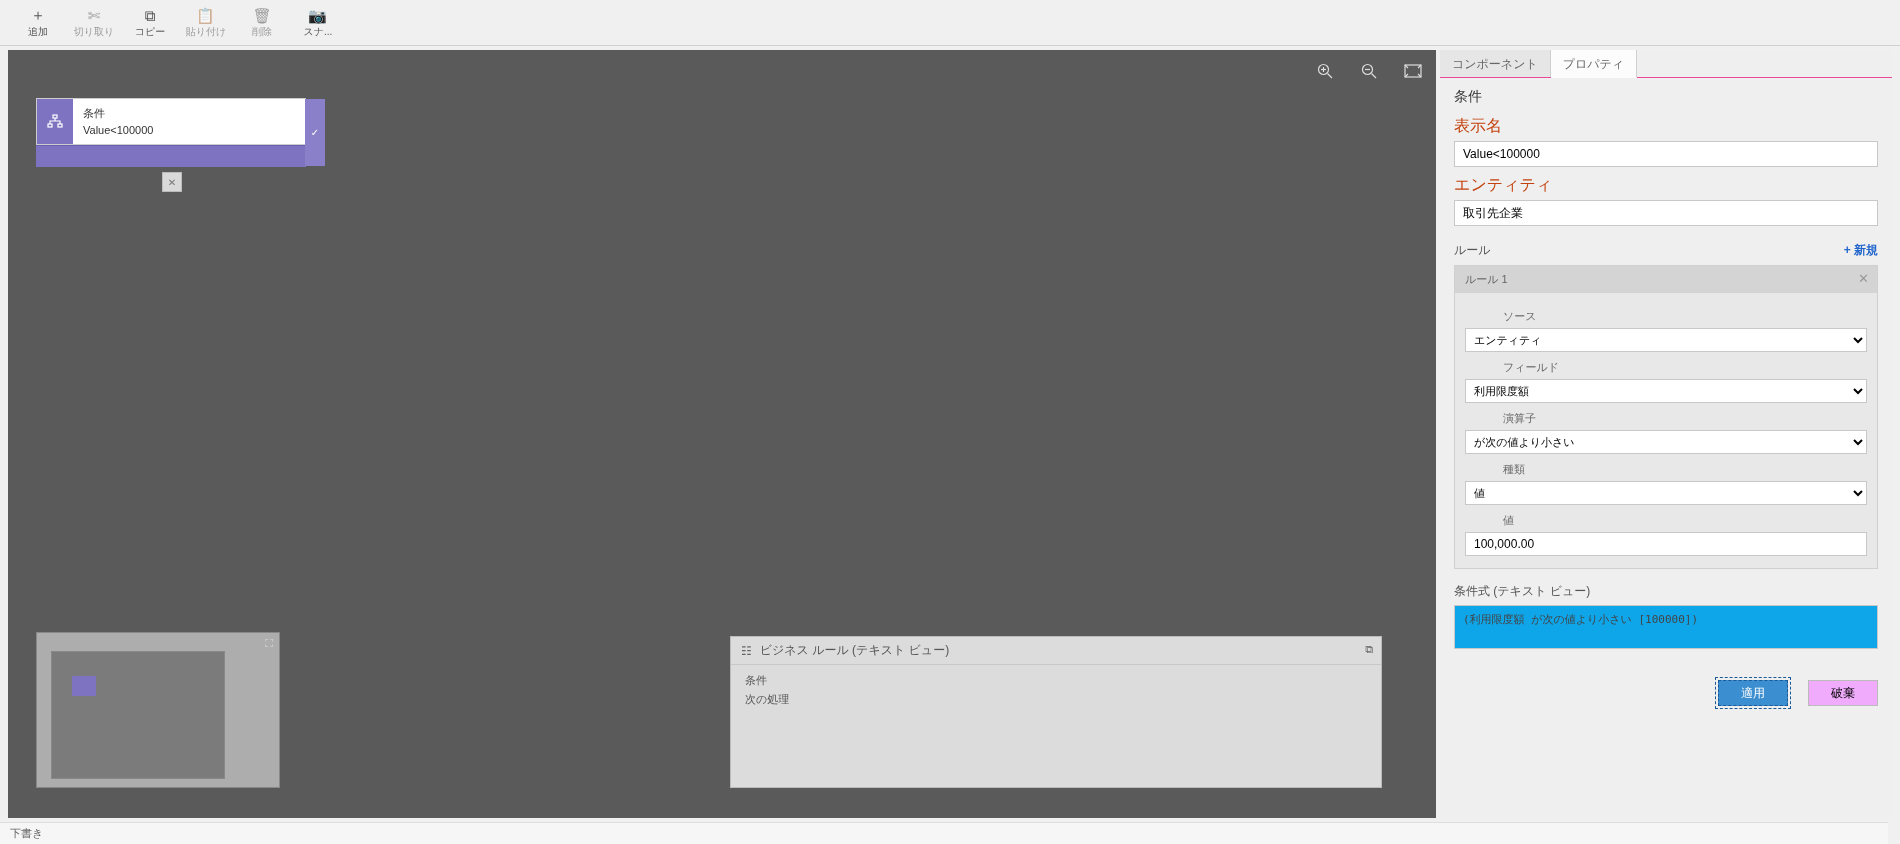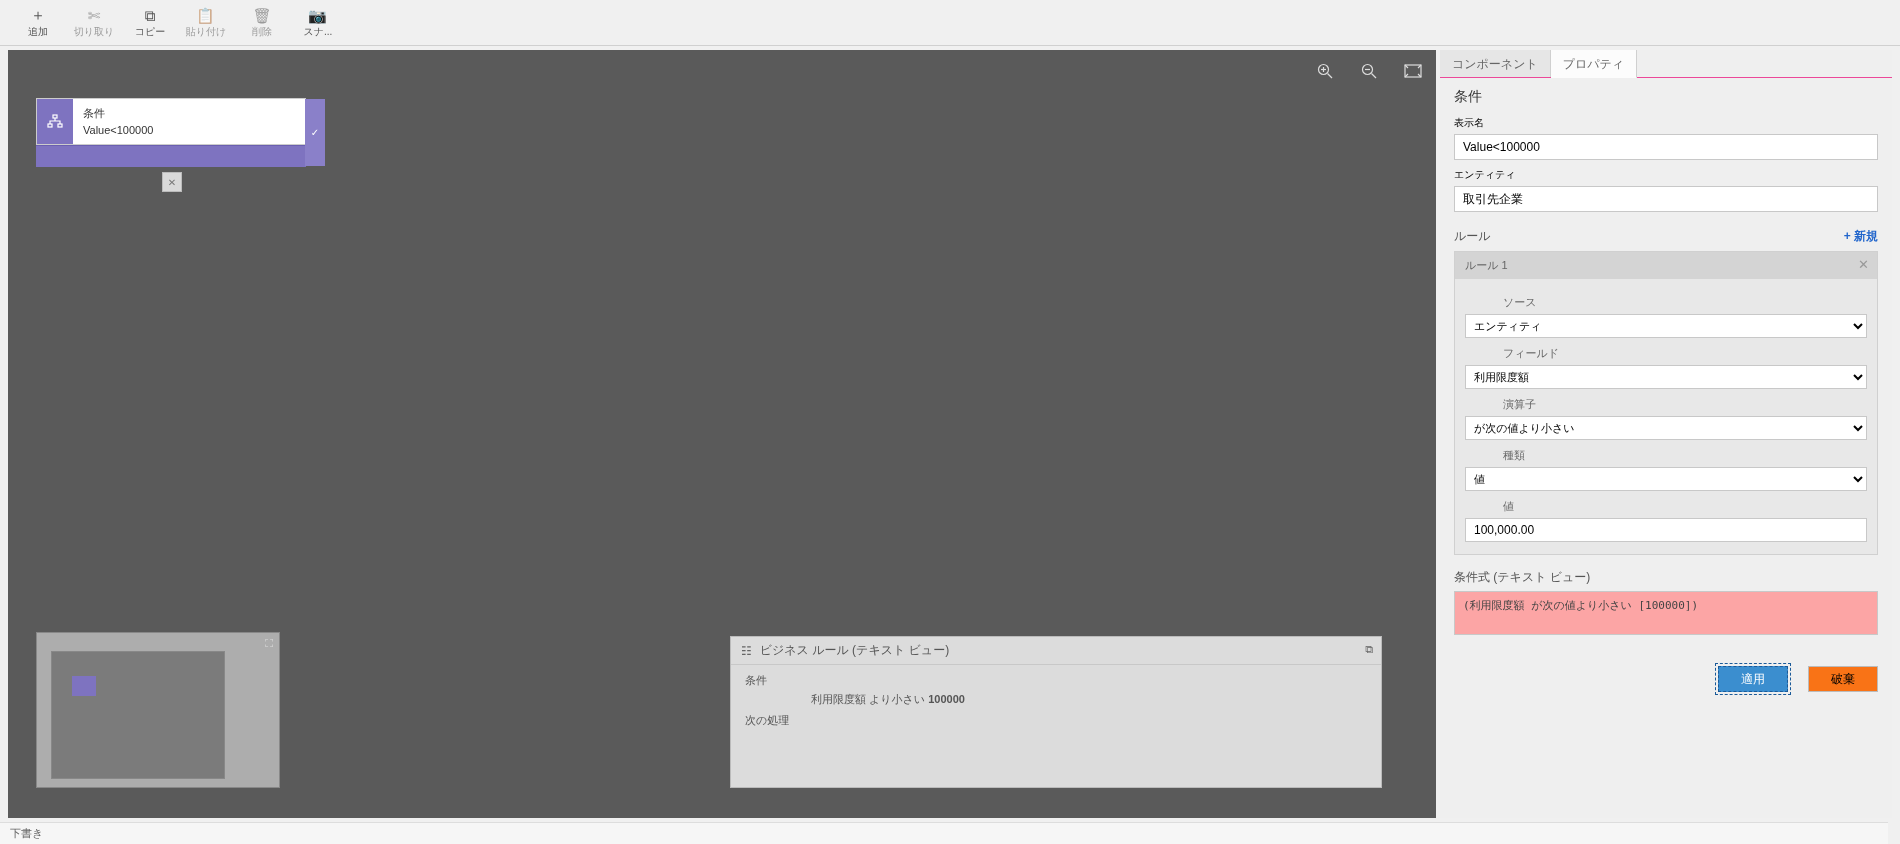--- a/index.html
+++ b/index.html
@@ -54,7 +54,7 @@
 
 .panel-scroll { flex: 1; overflow-y: auto; padding: 10px 14px 14px 14px; }
 .sec-title { font-size: 14px; color: #333; margin-bottom: 10px; }
-.field-label { font-size: 10px; color: #000000; margin-bottom: 4px; margin-top: 8px; }
+.field-label { font-size: 16px; color: #c2410c; margin-bottom: 4px; margin-top: 8px; }
 .text-input { width: 100%; height: 26px; border: 1px solid #c8c8c8; background: #fff; padding: 0 8px; font-size: 12px; }
 .rules-header { display: flex; justify-content: space-between; align-items: center; margin-top: 16px; margin-bottom: 6px; }
 .rules-header .lbl { color: #555; font-size: 12px; }

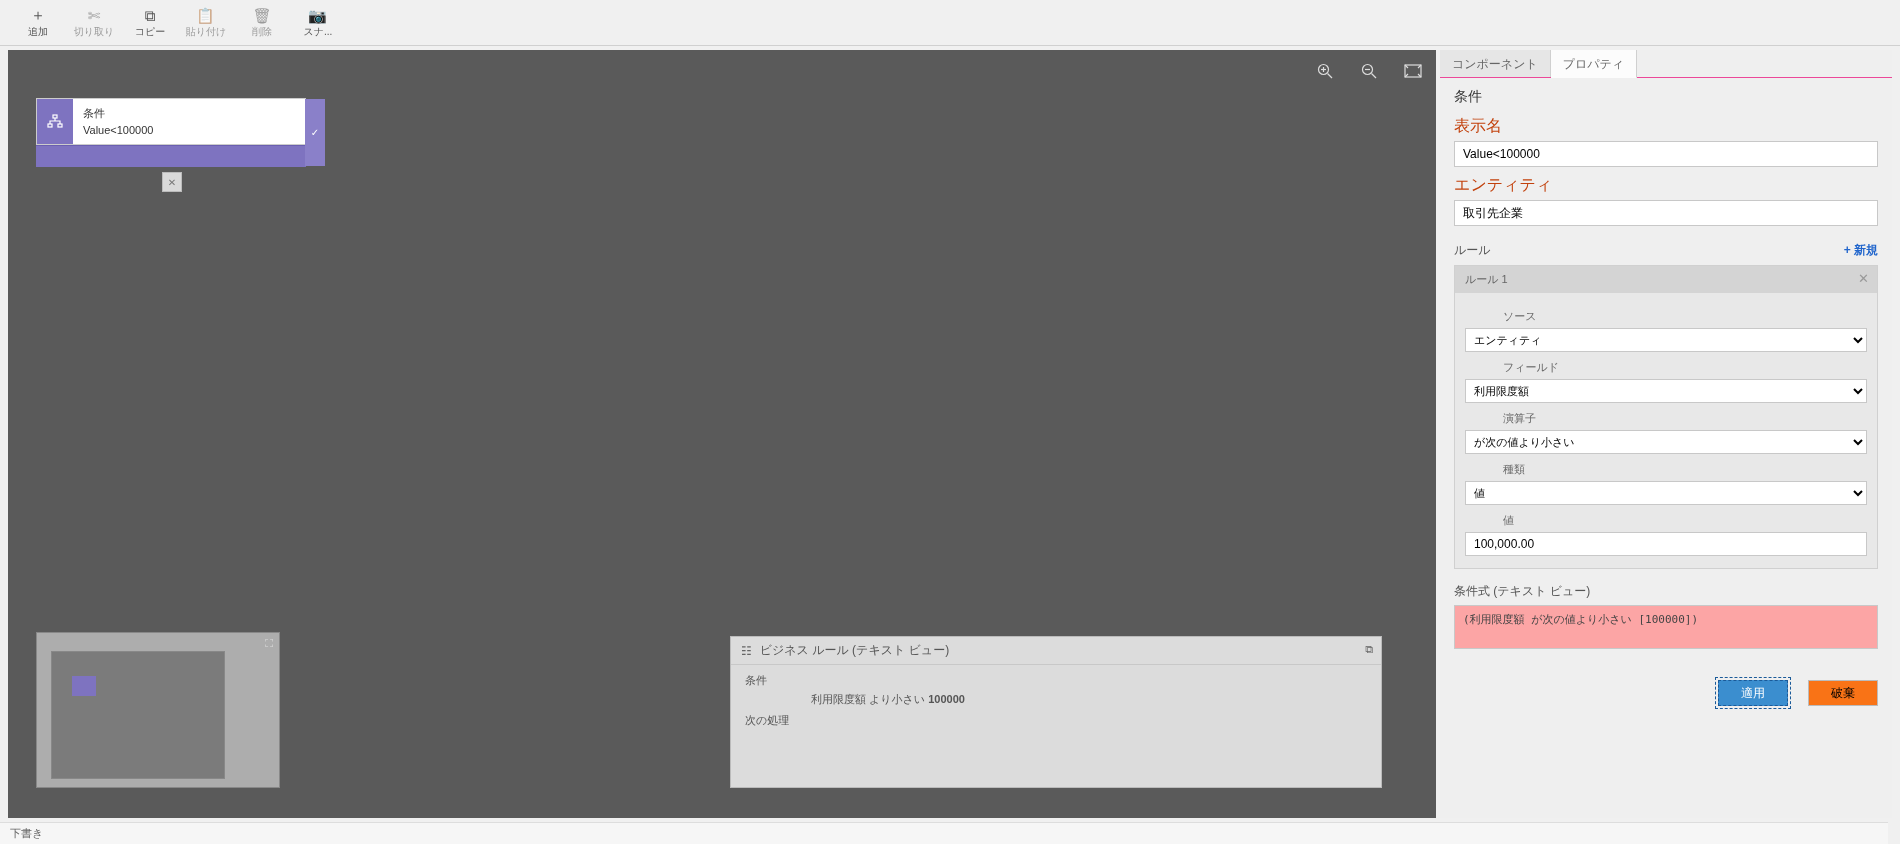--- a/index.html
+++ b/index.html
@@ -66,7 +66,7 @@
 .rule-body .field-label { color: #666; font-size: 11px; margin-left: 38px; }
 select.sel { width: 100%; height: 24px; border: 1px solid #c8c8c8; background: #fff; font-size: 11px; padding: 0 4px; }
 .cond-expr-label { color: #555; font-size: 12px; margin-top: 14px; margin-bottom: 5px; }
-.cond-expr { width: 100%; height: 44px; border: 1px solid #c8c8c8; background: #fca5a5; padding: 6px 8px; font-size: 11px; color: #444; resize: none; }
+.cond-expr { width: 100%; height: 44px; border: 1px solid #c8c8c8; background: #0ea5e9; padding: 6px 8px; font-size: 11px; color: #444; resize: none; }
 .btn-row { display: flex; justify-content: flex-end; gap: 20px; margin-top: 28px; }
 .btn { height: 26px; padding: 0 22px; border: 1px solid #bbb; background: #f97316; font-size: 12px; cursor: pointer; }
 .btn.primary { background: #3b8ecf; color: #fff; border: 1px dashed #1a5a99; outline: 1px dashed #1a5a99; outline-offset: 2px; }

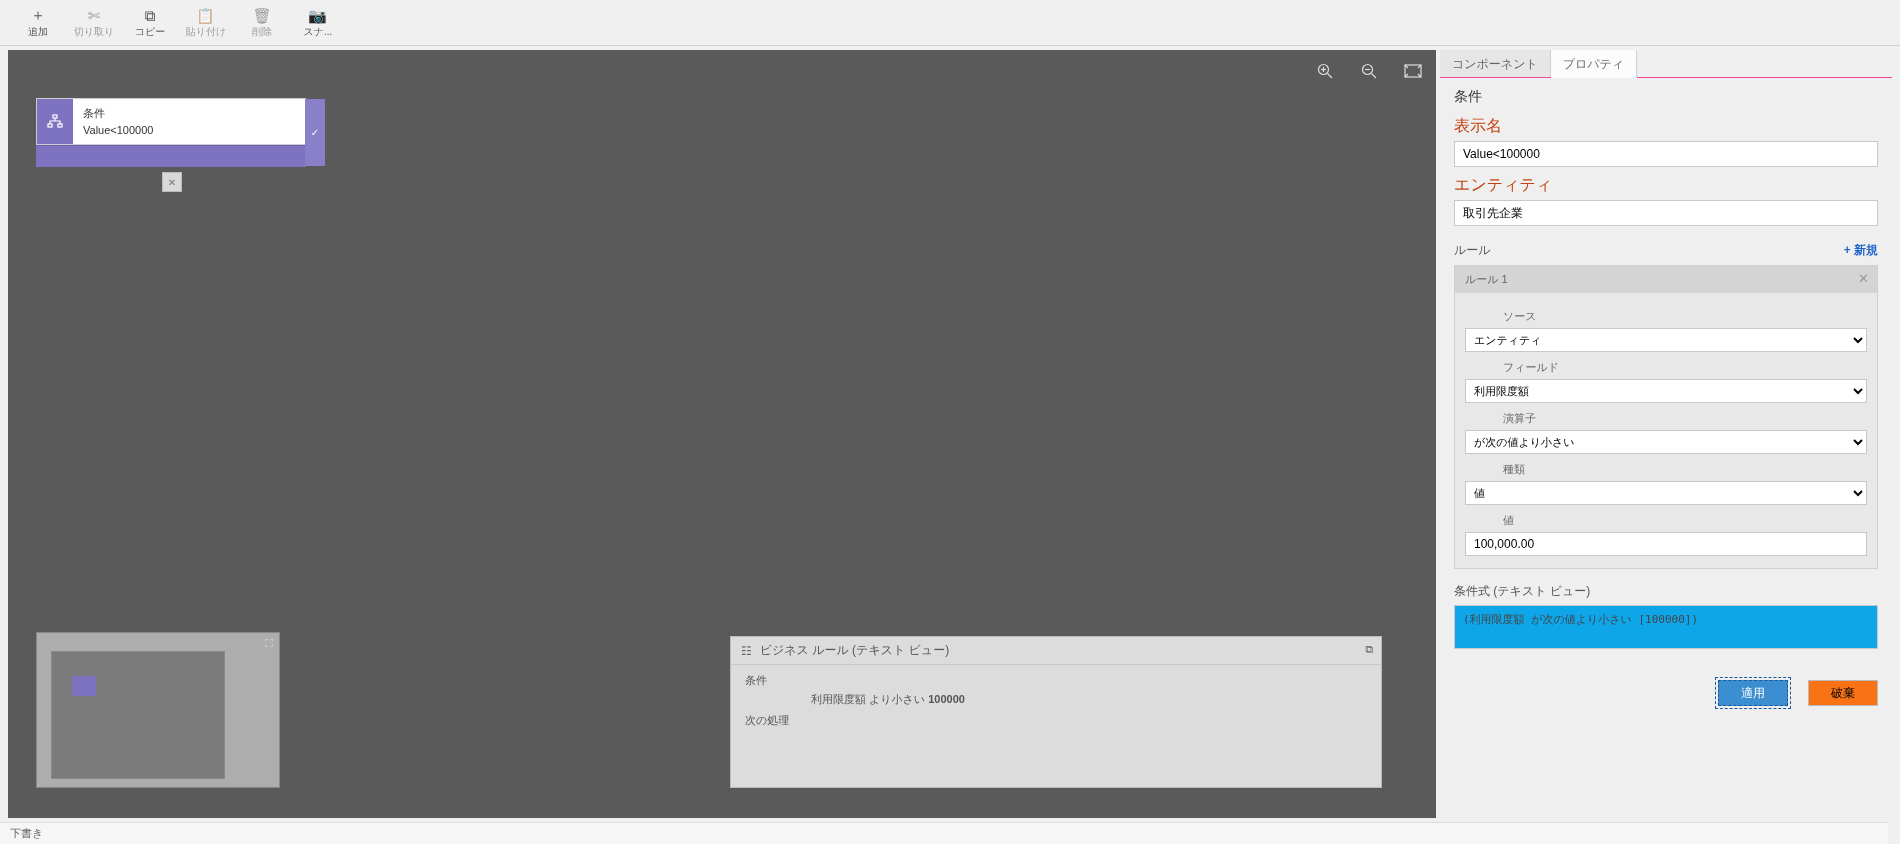--- a/index.html
+++ b/index.html
@@ -168,7 +168,6 @@
       </div>
       <div class="tv-body">
         <div class="tv-label">条件</div>
-        <div class="tv-expr"><span>利用限度額 より小さい </span><b>100000</b></div>
         <div class="tv-label">次の処理</div>
       </div>
     </div>

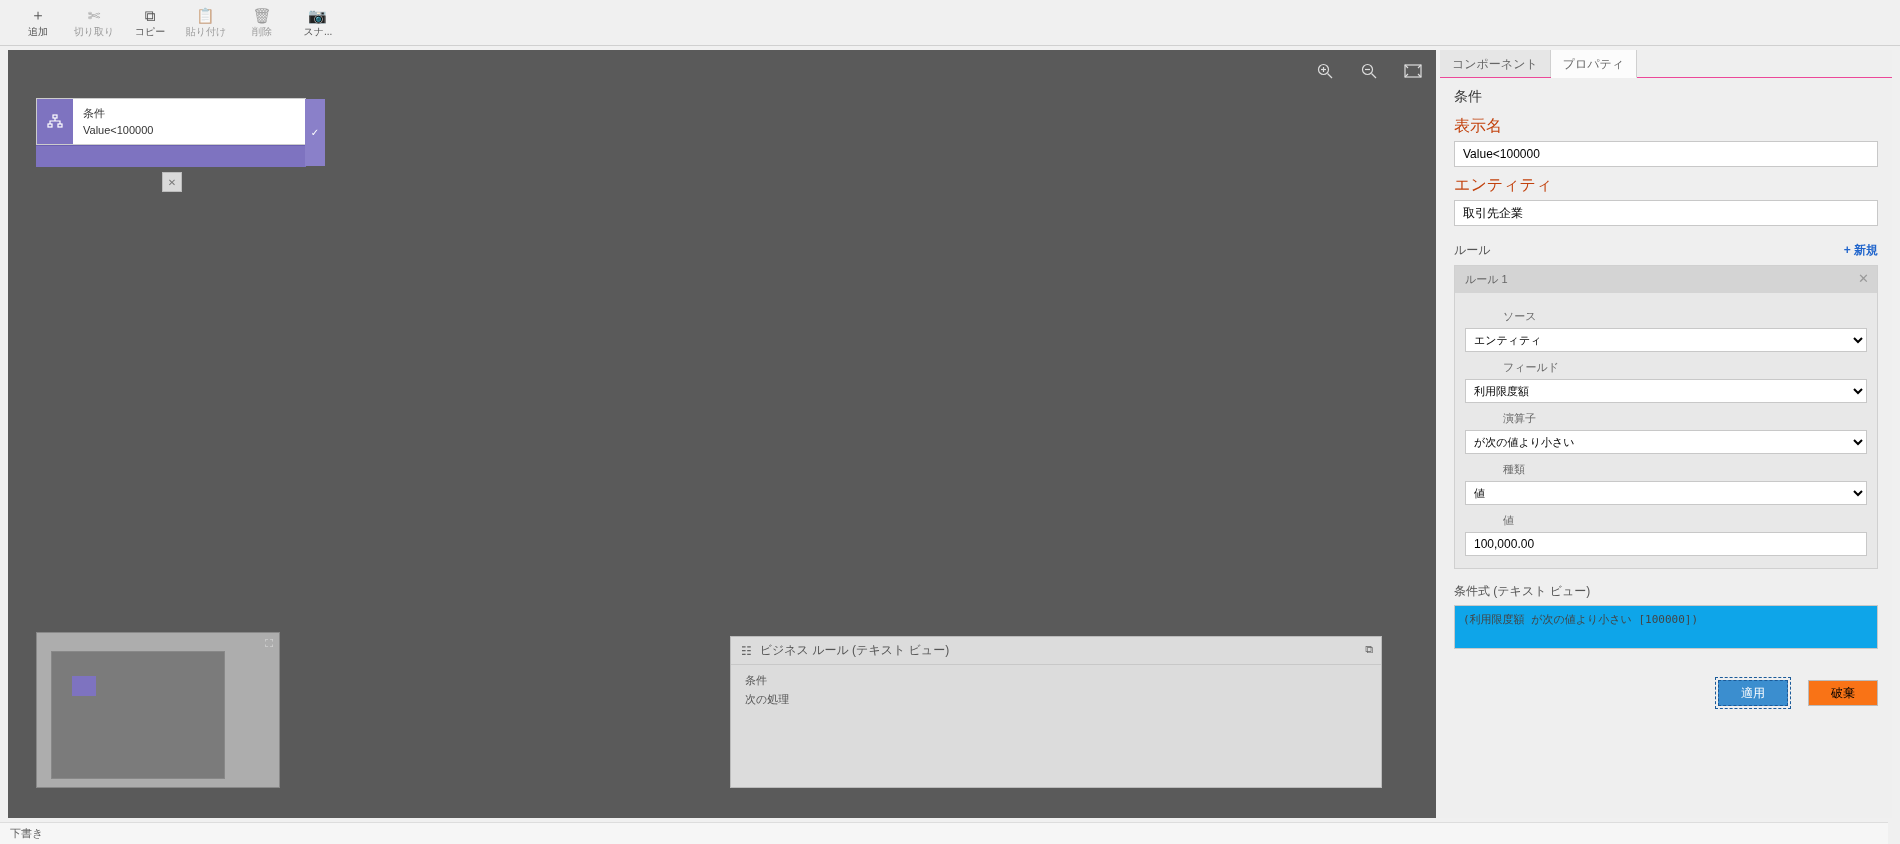--- a/index.html
+++ b/index.html
@@ -68,7 +68,7 @@
 .cond-expr-label { color: #555; font-size: 12px; margin-top: 14px; margin-bottom: 5px; }
 .cond-expr { width: 100%; height: 44px; border: 1px solid #c8c8c8; background: #0ea5e9; padding: 6px 8px; font-size: 11px; color: #444; resize: none; }
 .btn-row { display: flex; justify-content: flex-end; gap: 20px; margin-top: 28px; }
-.btn { height: 26px; padding: 0 22px; border: 1px solid #bbb; background: #f97316; font-size: 12px; cursor: pointer; }
+.btn { height: 26px; padding: 0 22px; border: 1px solid #bbb; background: #f0abfc; font-size: 12px; cursor: pointer; }
 .btn.primary { background: #3b8ecf; color: #fff; border: 1px dashed #1a5a99; outline: 1px dashed #1a5a99; outline-offset: 2px; }
 
 

